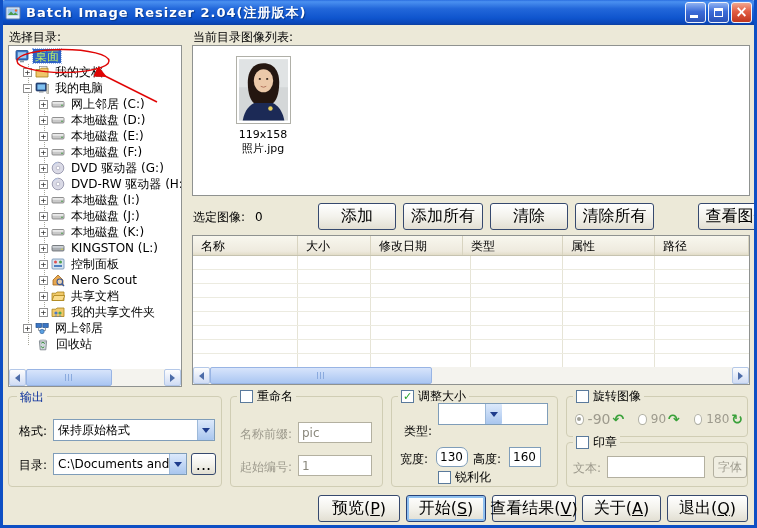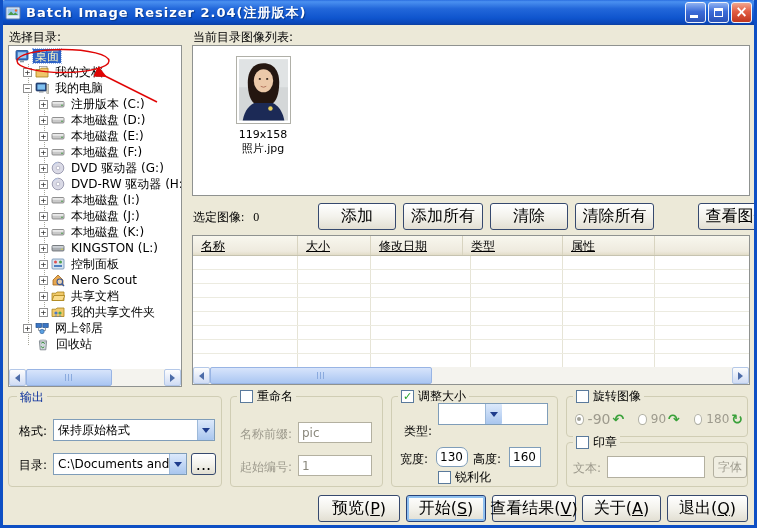--- a/index.html
+++ b/index.html
@@ -32,7 +32,7 @@
   .expander{flex:none;width:9px;height:9px;border:1px solid #919191;background:#fff;color:#333;font-size:9px;line-height:7px;text-align:center;margin-right:3px;font-family:"DejaVu Sans Mono",monospace;}
   .t-ico{flex:none;width:16px;height:14px;margin-right:2px;}
   .t-lbl{padding:0 2px;line-height:14px;}
-  .t-lbl.sel{background:#2f63c5;color:#fef9c3;outline:1px dotted #9db9e8;}
+  .t-lbl.sel{background:#2f63c5;color:#bef264;outline:1px dotted #9db9e8;}
   .vdots{position:absolute;border-left:1px dotted #a8a89c;width:0;}
   .annot{position:absolute;left:0;top:0;pointer-events:none;z-index:6;}
   

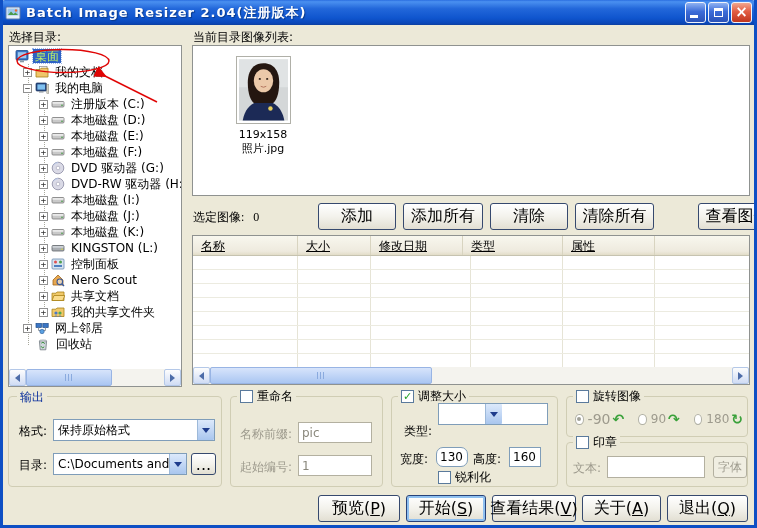--- a/index.html
+++ b/index.html
@@ -154,7 +154,7 @@
                 <rect x="1.6" y="5" width="10.8" height="1.8" fill="#e9e9e9"></rect>
                 <circle cx="11" cy="8.3" r="0.8" fill="#3a9a3a"></circle>
               </svg></span>
-            <span class="t-lbl">注册版本 (C:)</span>
+            <span class="t-lbl">网上邻居 (C:)</span>
           </div>
           <div class="tree-row">
             <span class="t-sp" style="width: 26px;"></span>

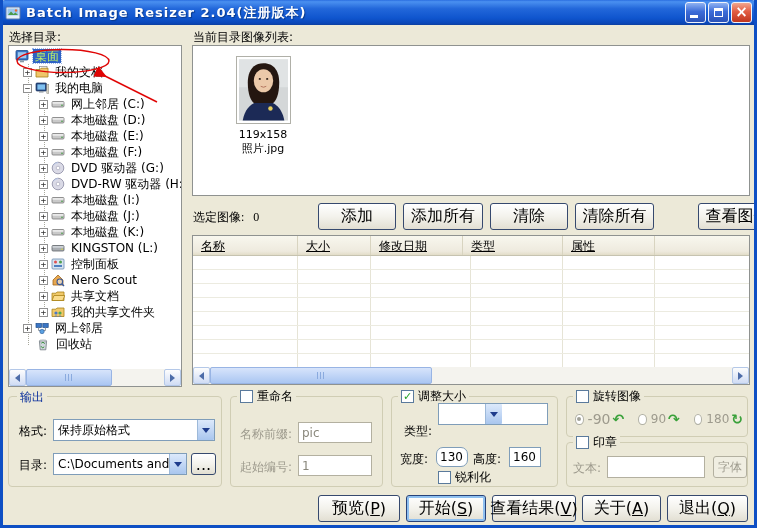--- a/index.html
+++ b/index.html
@@ -352,7 +352,7 @@
       <div class="thumb-cap" style="top:95px;">照片.jpg</div>
     </div>
 
-    <div class="lbl" style="left:190px;top:184px;font-family:Liberation Serif, serif;">
+    <div class="lbl" style="left:190px;top:184px;">
       <span>选定图像:</span>
       <span style="margin-left:6px;">0</span>
     </div>

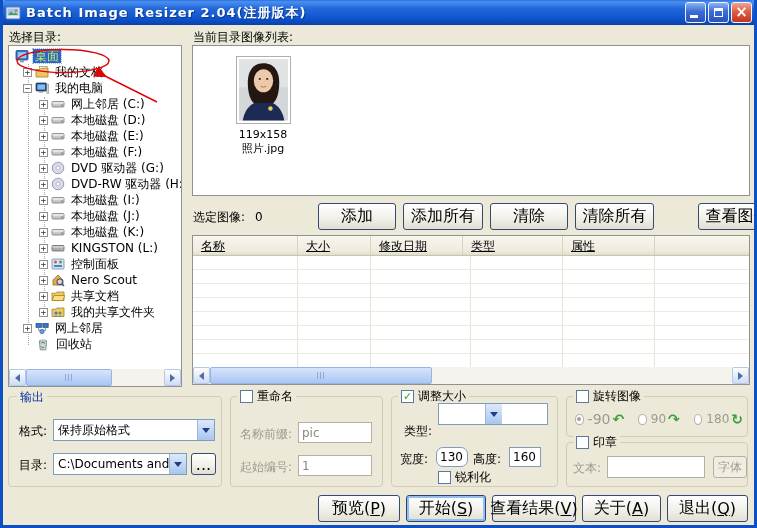--- a/index.html
+++ b/index.html
@@ -53,7 +53,7 @@
   .action-row .btn{height:27px;}
   
   .table-panel{left:189px;top:210px;width:558px;height:150px;overflow:hidden;}
-  .thead{display:flex;height:20px;background:linear-gradient(180deg,#f8f7ee,#eeeade 80%,#e2ddc8);border-bottom:1px solid #c6c3b0;text-decoration:underline;}
+  .thead{display:flex;height:20px;background:linear-gradient(180deg,#f8f7ee,#eeeade 80%,#e2ddc8);border-bottom:1px solid #c6c3b0;}
   .th{font-size:12px;color:#000;padding:2px 0 0 8px;border-right:1px solid #d8d4c0;white-space:nowrap;overflow:hidden;}
   .trow{display:flex;height:14px;border-bottom:1px solid #ecebe0;}
   .td{border-right:1px solid #e6e4d6;height:100%;}

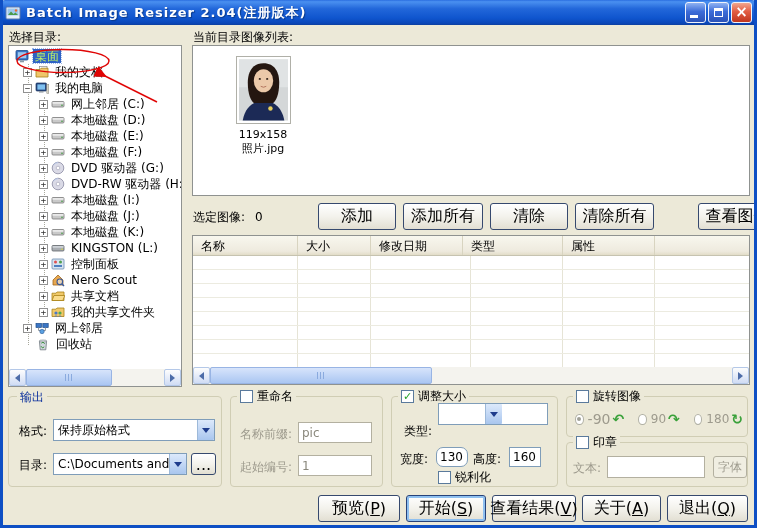--- a/index.html
+++ b/index.html
@@ -371,6 +371,7 @@
           <div class="th" style="width: 92px;">修改日期</div>
           <div class="th" style="width: 100px;">类型</div>
           <div class="th" style="width: 92px;">属性</div>
+          <div class="th" style="width: 94px; flex: 1 1 0%;">路径</div>
         </div>
       <div id="tbody">
           <div class="trow">

